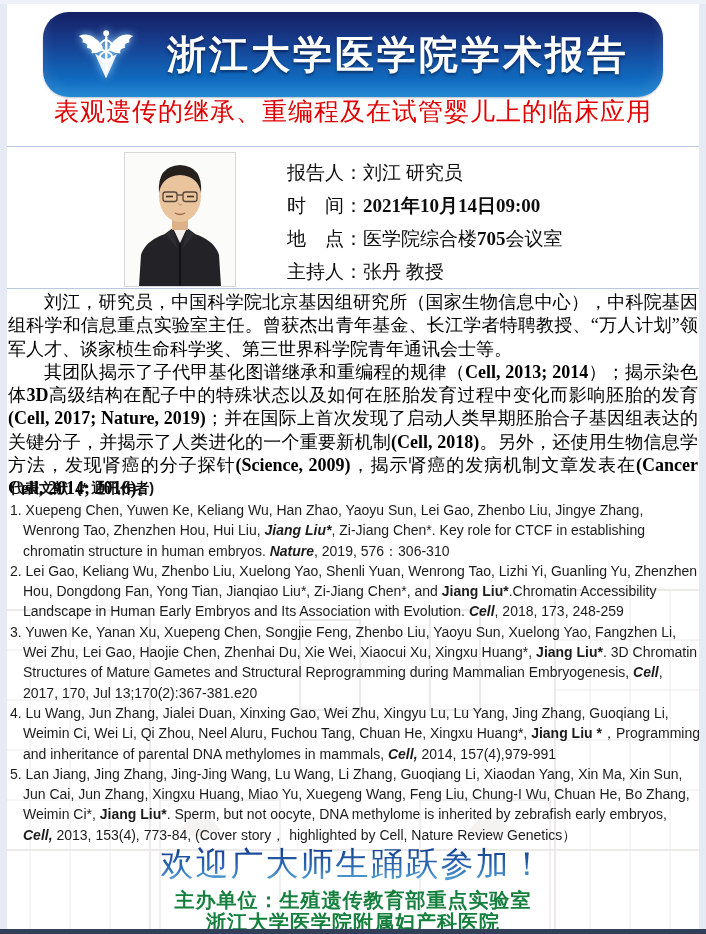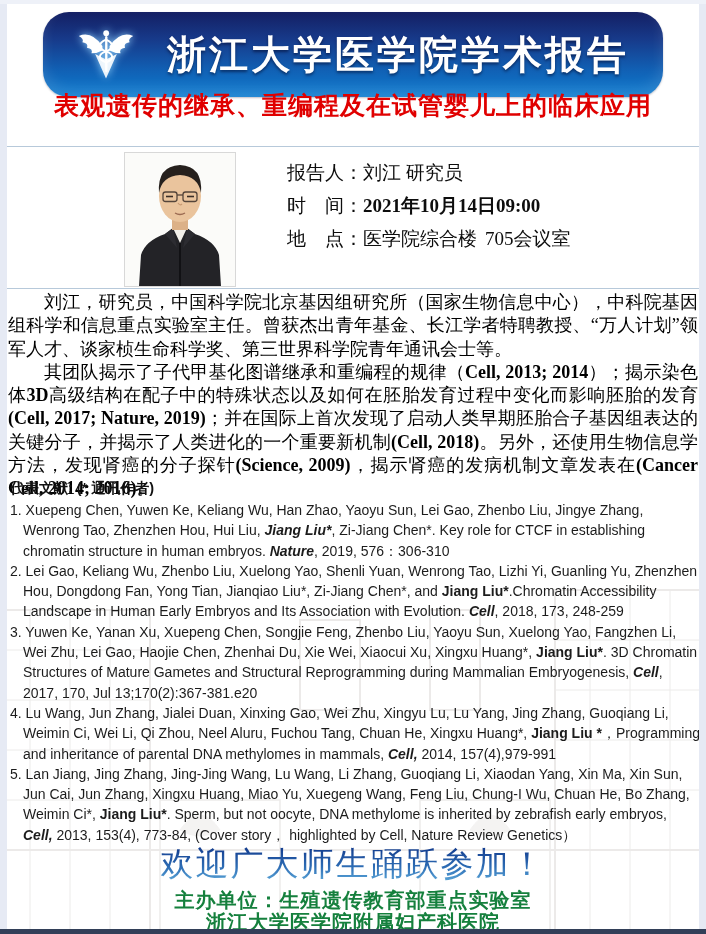--- a/index.html
+++ b/index.html
@@ -24,8 +24,8 @@
     text-shadow:0 2px 3px rgba(0,0,30,.5);white-space:nowrap;}
   .caduceus{filter:drop-shadow(0 0 4px rgba(150,215,255,.95));}
 
-  .lecture-title{position:absolute;top:89px;left:0;width:706px;text-align:center;
-    color:#e00000;font-size:25px;font-weight:bold;letter-spacing:1px;z-index:2;white-space:nowrap;}
+  .lecture-title{position:absolute;top:95px;left:0;width:706px;text-align:center;
+    color:#e00000;font-size:25px;font-weight:normal;letter-spacing:1px;z-index:2;white-space:nowrap;}
 
   .sep{position:absolute;left:7px;right:7px;height:1px;background:#b7c9da;z-index:2;}
   .sep1{top:146px;} .sep2{top:288px;}

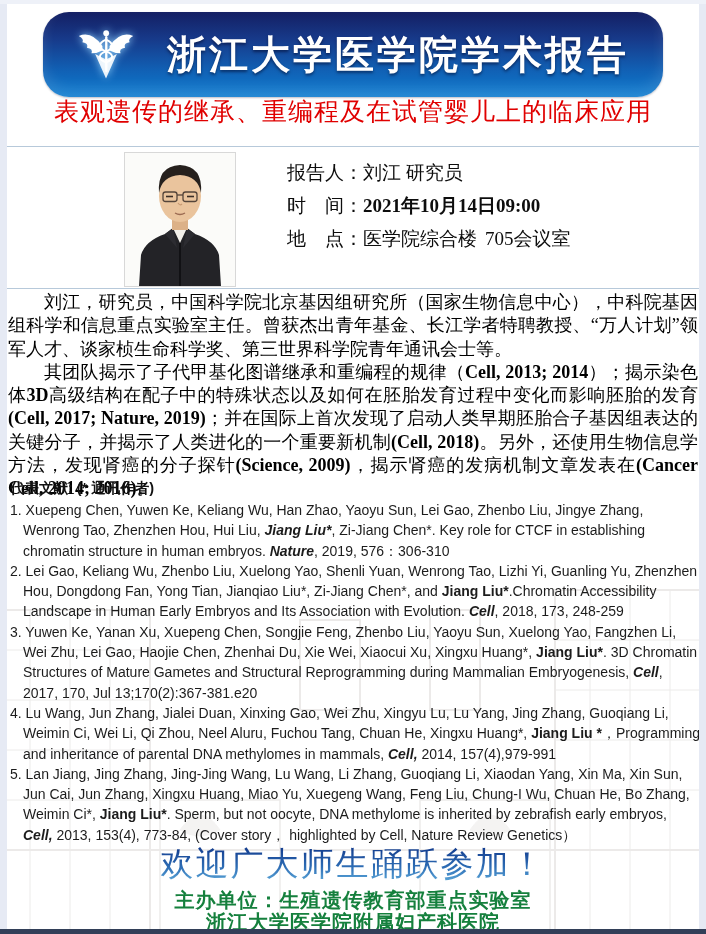--- a/index.html
+++ b/index.html
@@ -143,7 +143,7 @@
       <span>时　间：</span><span><span style="font-weight: bold; margin-top: 12px;">2021年10月14日09:00</span></span>
     </div>
     <div class="info-row">
-      <span>地　点：</span><span><span>医学院综合楼</span><span style="font-weight: normal; margin-left: 8px;">705</span><span>会议室</span></span>
+      <span>地　点：</span><span><span>医学院综合楼</span><span style="font-weight: bold;">705</span><span>会议室</span></span>
     </div>
   </div>
 

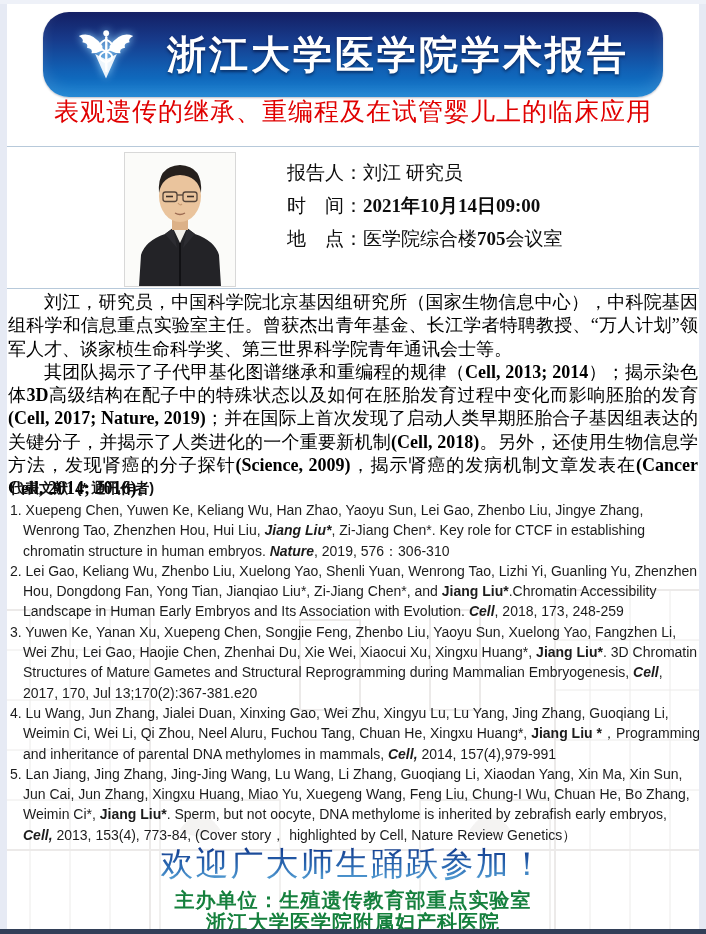--- a/index.html
+++ b/index.html
@@ -145,6 +145,9 @@
     <div class="info-row">
       <span>地　点：</span><span><span>医学院综合楼</span><span style="font-weight: bold;">705</span><span>会议室</span></span>
     </div>
+    <div class="info-row">
+      <span>主持人：</span><span><span>张丹 教授</span></span>
+    </div>
   </div>
 
   <div class="sep sep2"></div>

